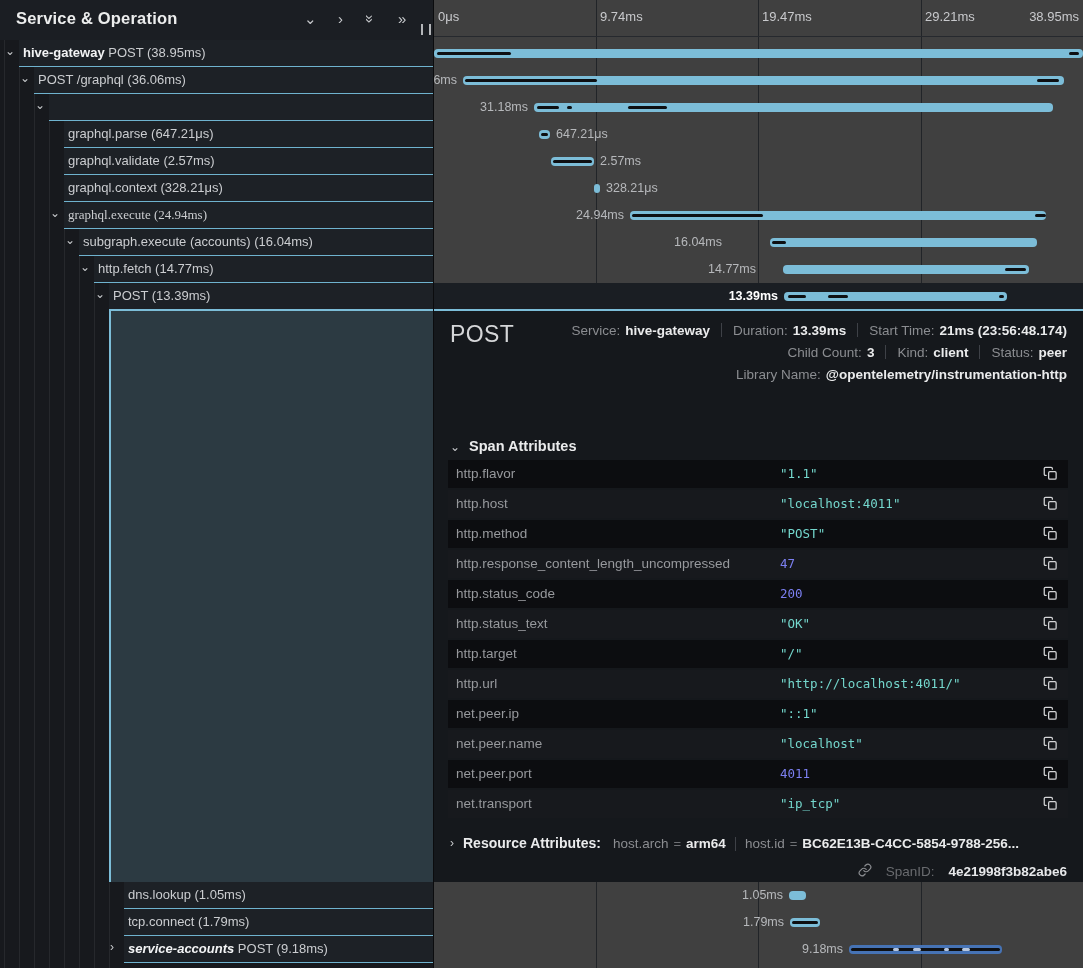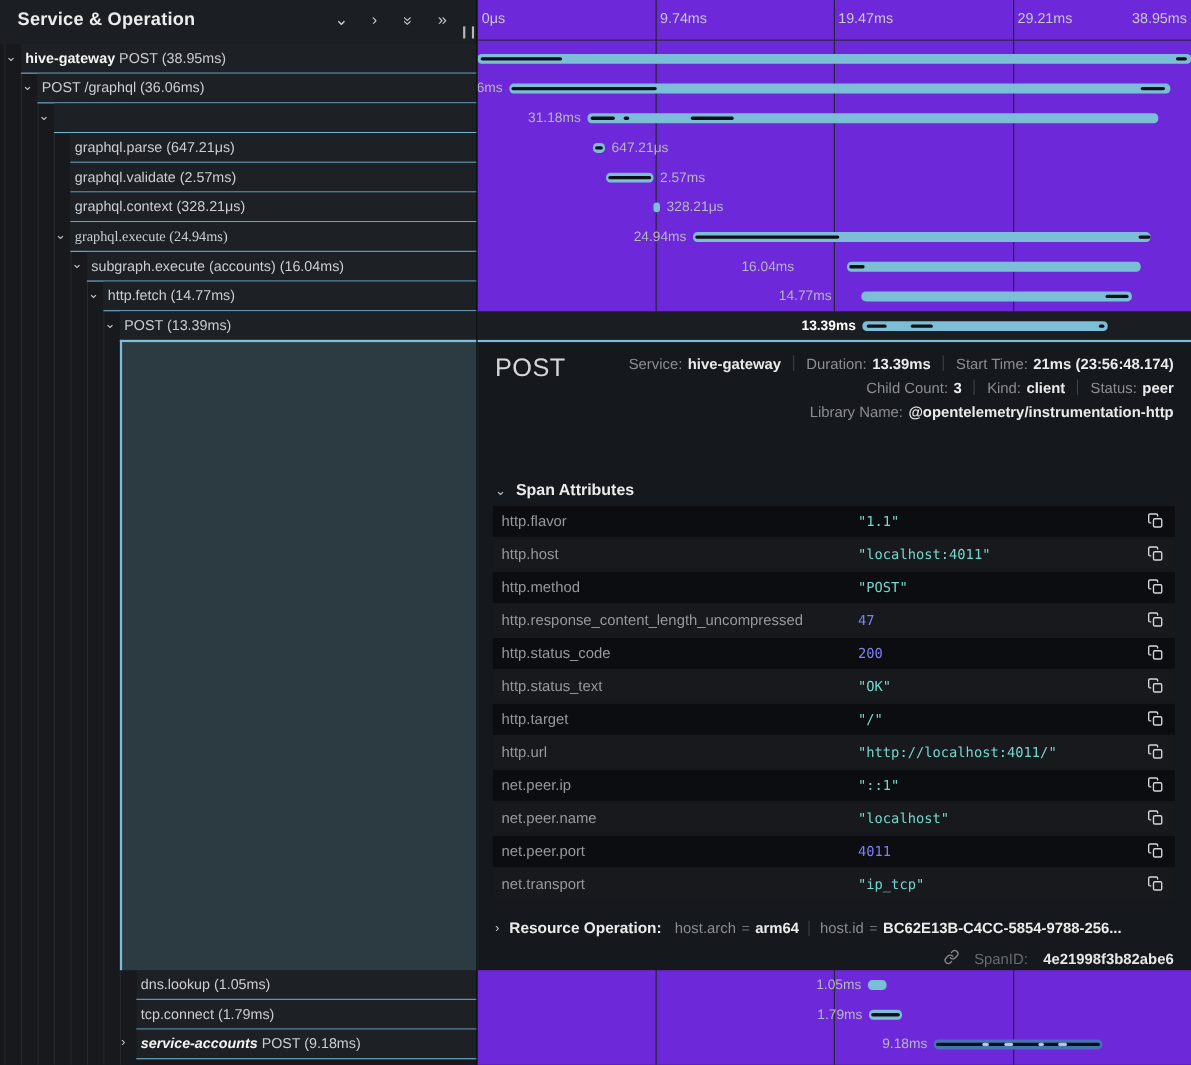--- a/index.html
+++ b/index.html
@@ -23,7 +23,7 @@
           border-top:2px solid #7cbdd8;border-left:2px solid #7cbdd8;box-sizing:border-box;z-index:4}
   #vdivider{position:absolute;left:433px;top:0;width:1px;height:968px;background:#0b0c0e;z-index:8}
   
-  #right{position:absolute;left:434px;top:0;width:649px;height:968px;background:#6d28d9;overflow:hidden}
+  #right{position:absolute;left:434px;top:0;width:649px;height:968px;background:#404040;overflow:hidden}
   .grid{position:absolute;top:0;height:968px;width:1px;background:#212428;z-index:0}
   #ruler{position:absolute;left:0;top:0;width:649px;height:36px;border-bottom:1px solid #26292e;z-index:1}
   .tick{position:absolute;top:0;line-height:34px;font-size:13px;color:#c8c9cc;white-space:nowrap}

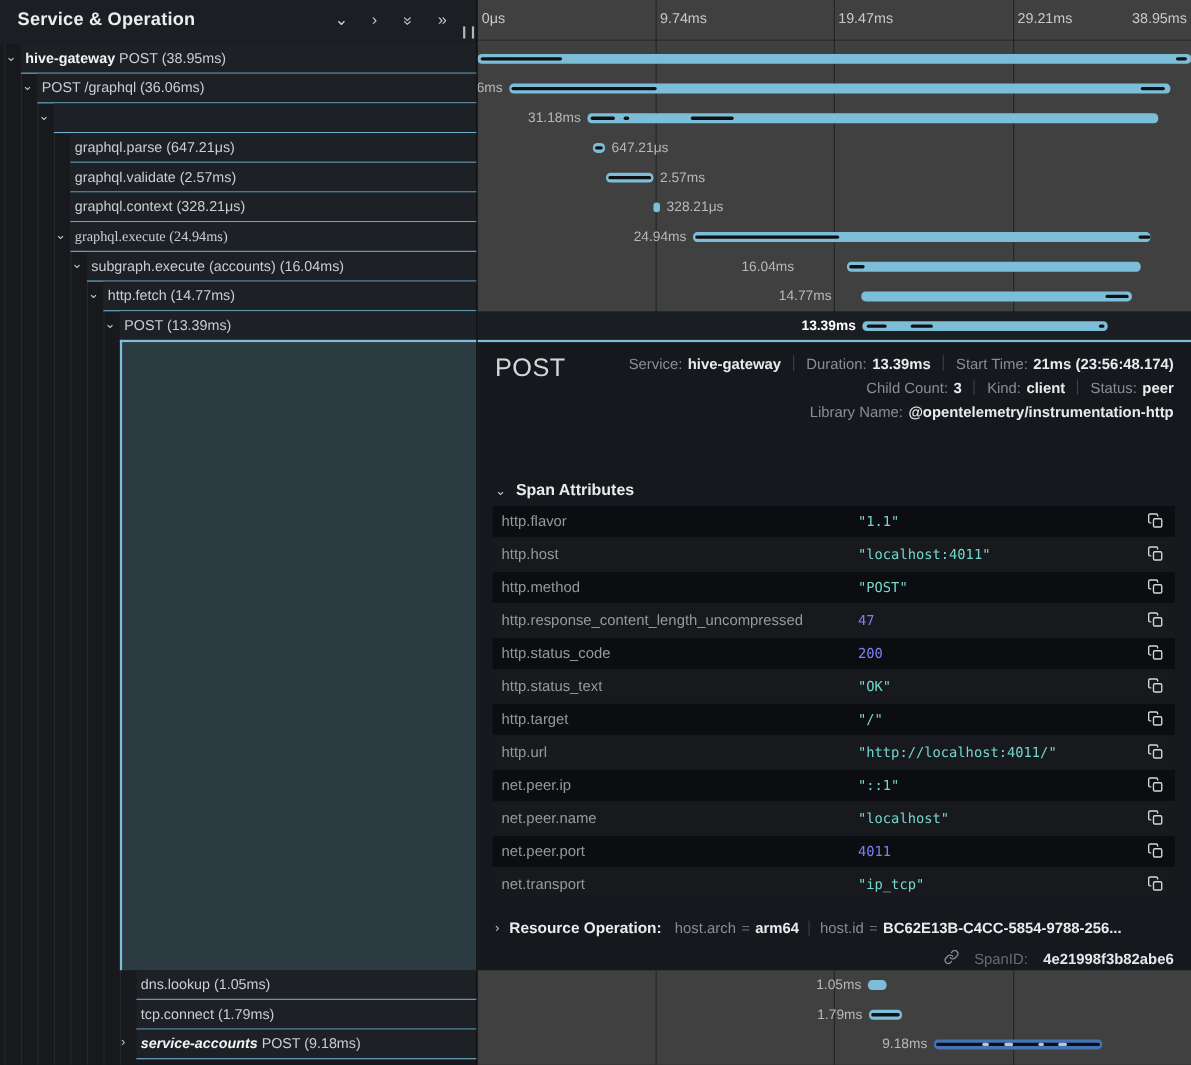--- a/index.html
+++ b/index.html
@@ -368,7 +368,7 @@
       </div>
     <div id="resrow">
       <span class="schev">›</span>
-      <span class="rttl">Resource Operation:</span>
+      <span class="rttl">Resource Attributes:</span>
       <span id="respairs"><span class="rkey">host.arch</span><span class="req">=</span><span class="rval">arm64</span><span class="rsep" style="display: inline-block; height: 14px; vertical-align: middle;"></span><span class="rkey">host.id</span><span class="req">=</span><span class="rval">BC62E13B-C4CC-5854-9788-256...</span></span>
     </div>
     <div id="spanid">

